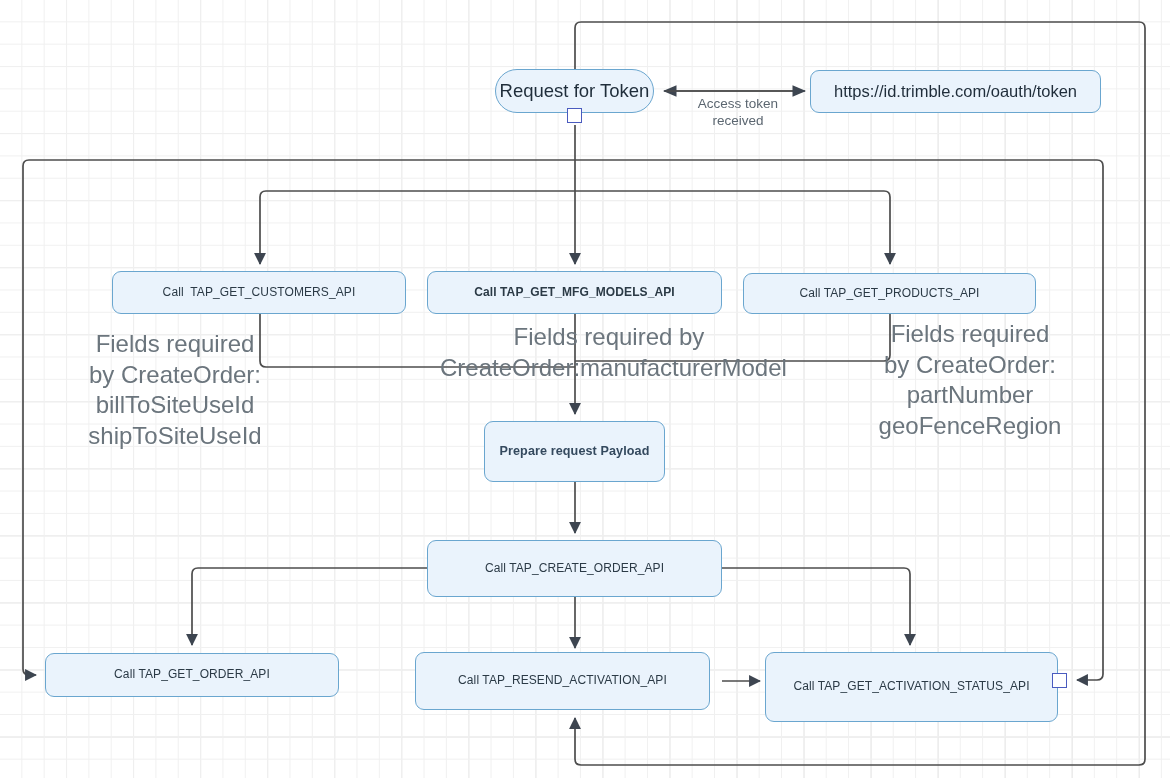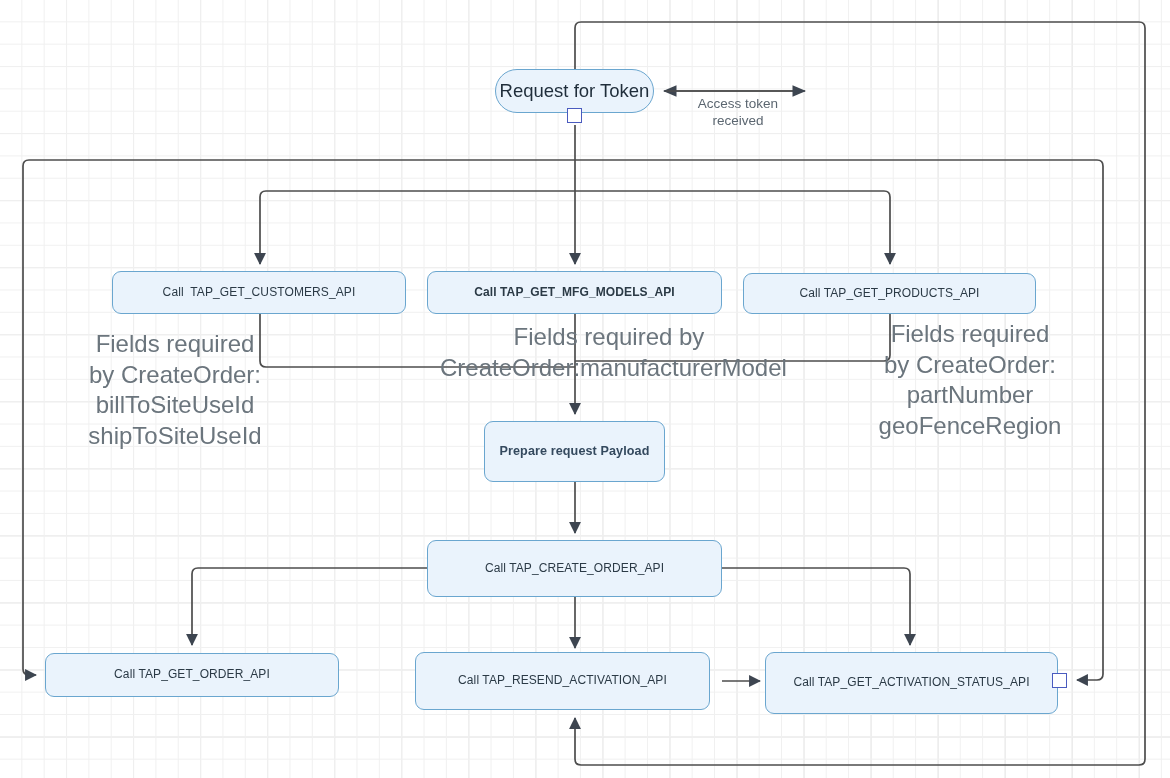--- a/index.html
+++ b/index.html
@@ -145,6 +145,9 @@
   </div>
   <div class="port" style="left:567px; top:108px;"></div>
 
+  <div class="node node-url" style="left:810px; top:70px; width:291px; height:43px;">
+    <span>https://id.trimble.com/oauth/token</span>
+  </div>
 
   <div class="node node-api" style="left:112px; top:271px; width:294px; height:43px;">
     <span>Call  TAP_GET_CUSTOMERS_API</span>

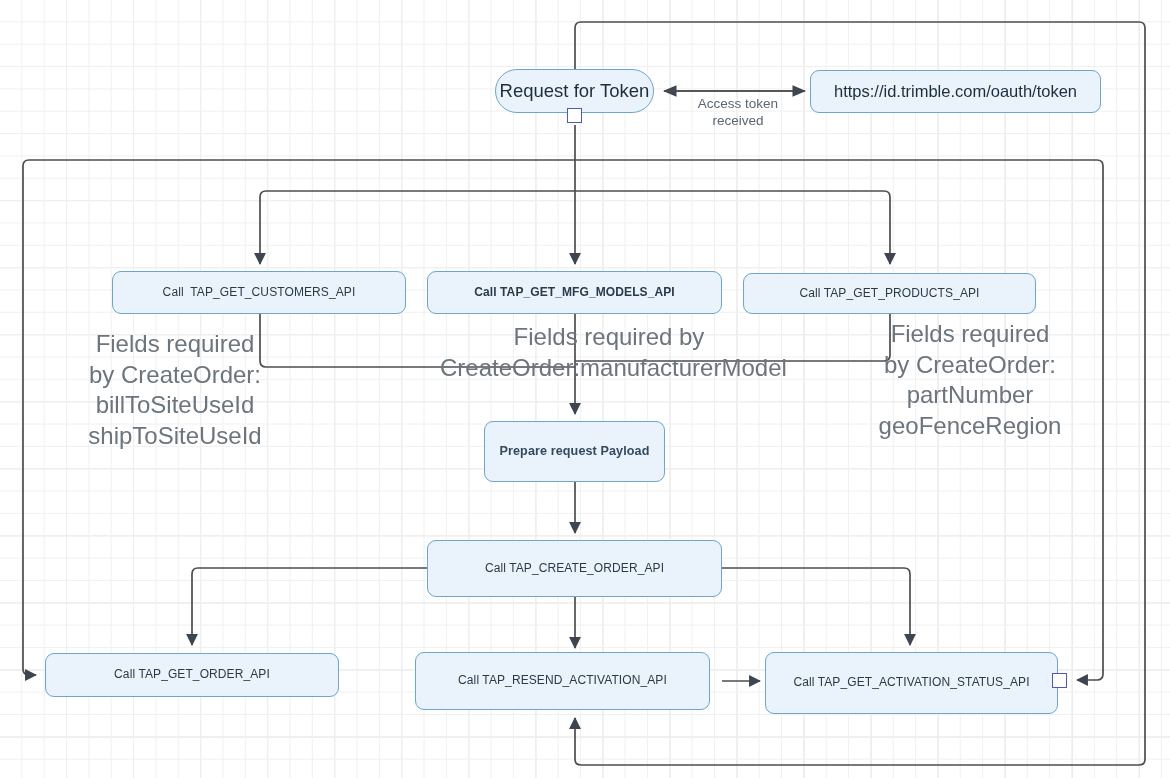--- a/index.html
+++ b/index.html
@@ -177,7 +177,7 @@
     <span>Call TAP_RESEND_ACTIVATION_API</span>
   </div>
 
-  <div class="node node-api" style="left:765px; top:652px; width:293px; height:62px;">
+  <div class="node node-api" style="left:765px; top:652px; width:293px; height:70px;">
     <span>Call TAP_GET_ACTIVATION_STATUS_API</span>
   </div>
   <div class="port" style="left:1052px; top:673px;"></div>

